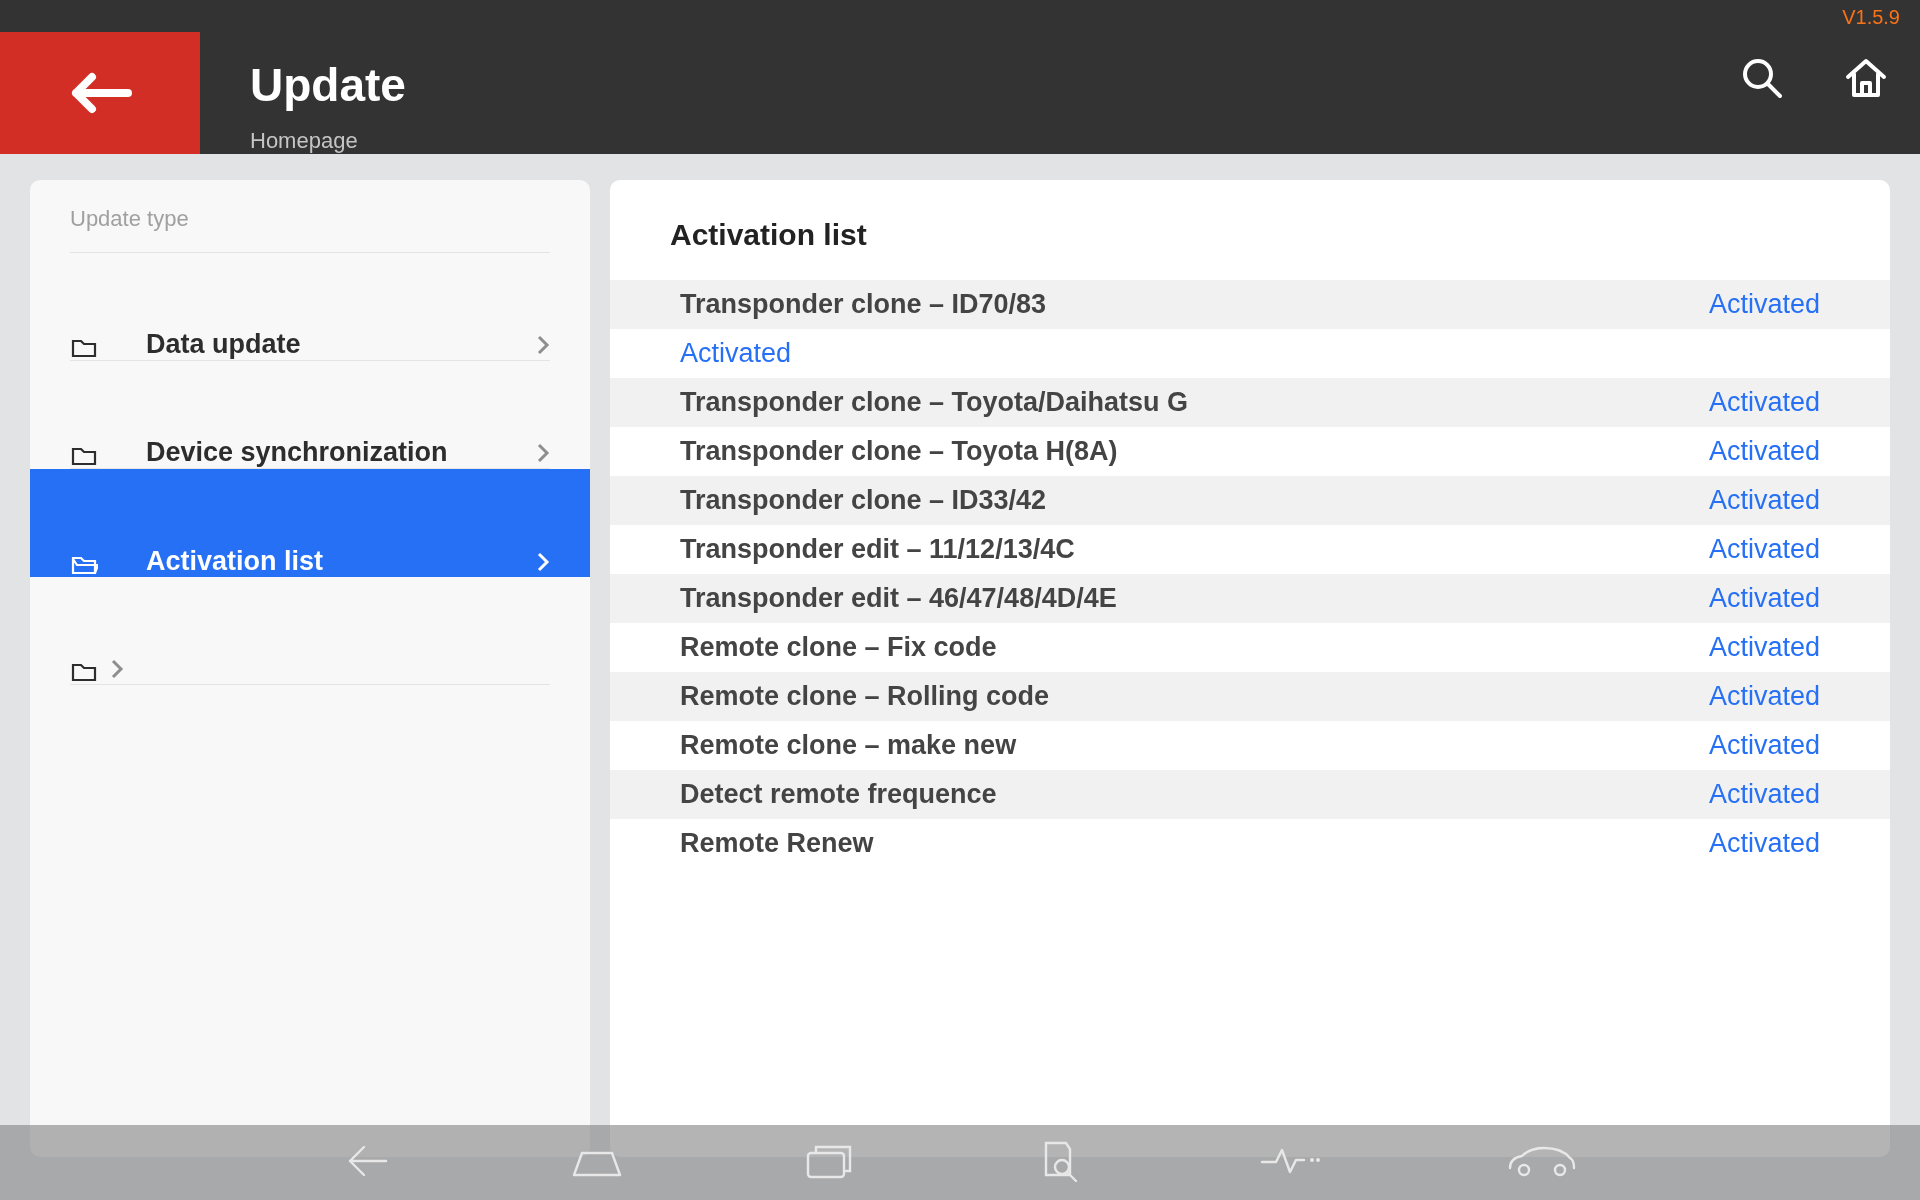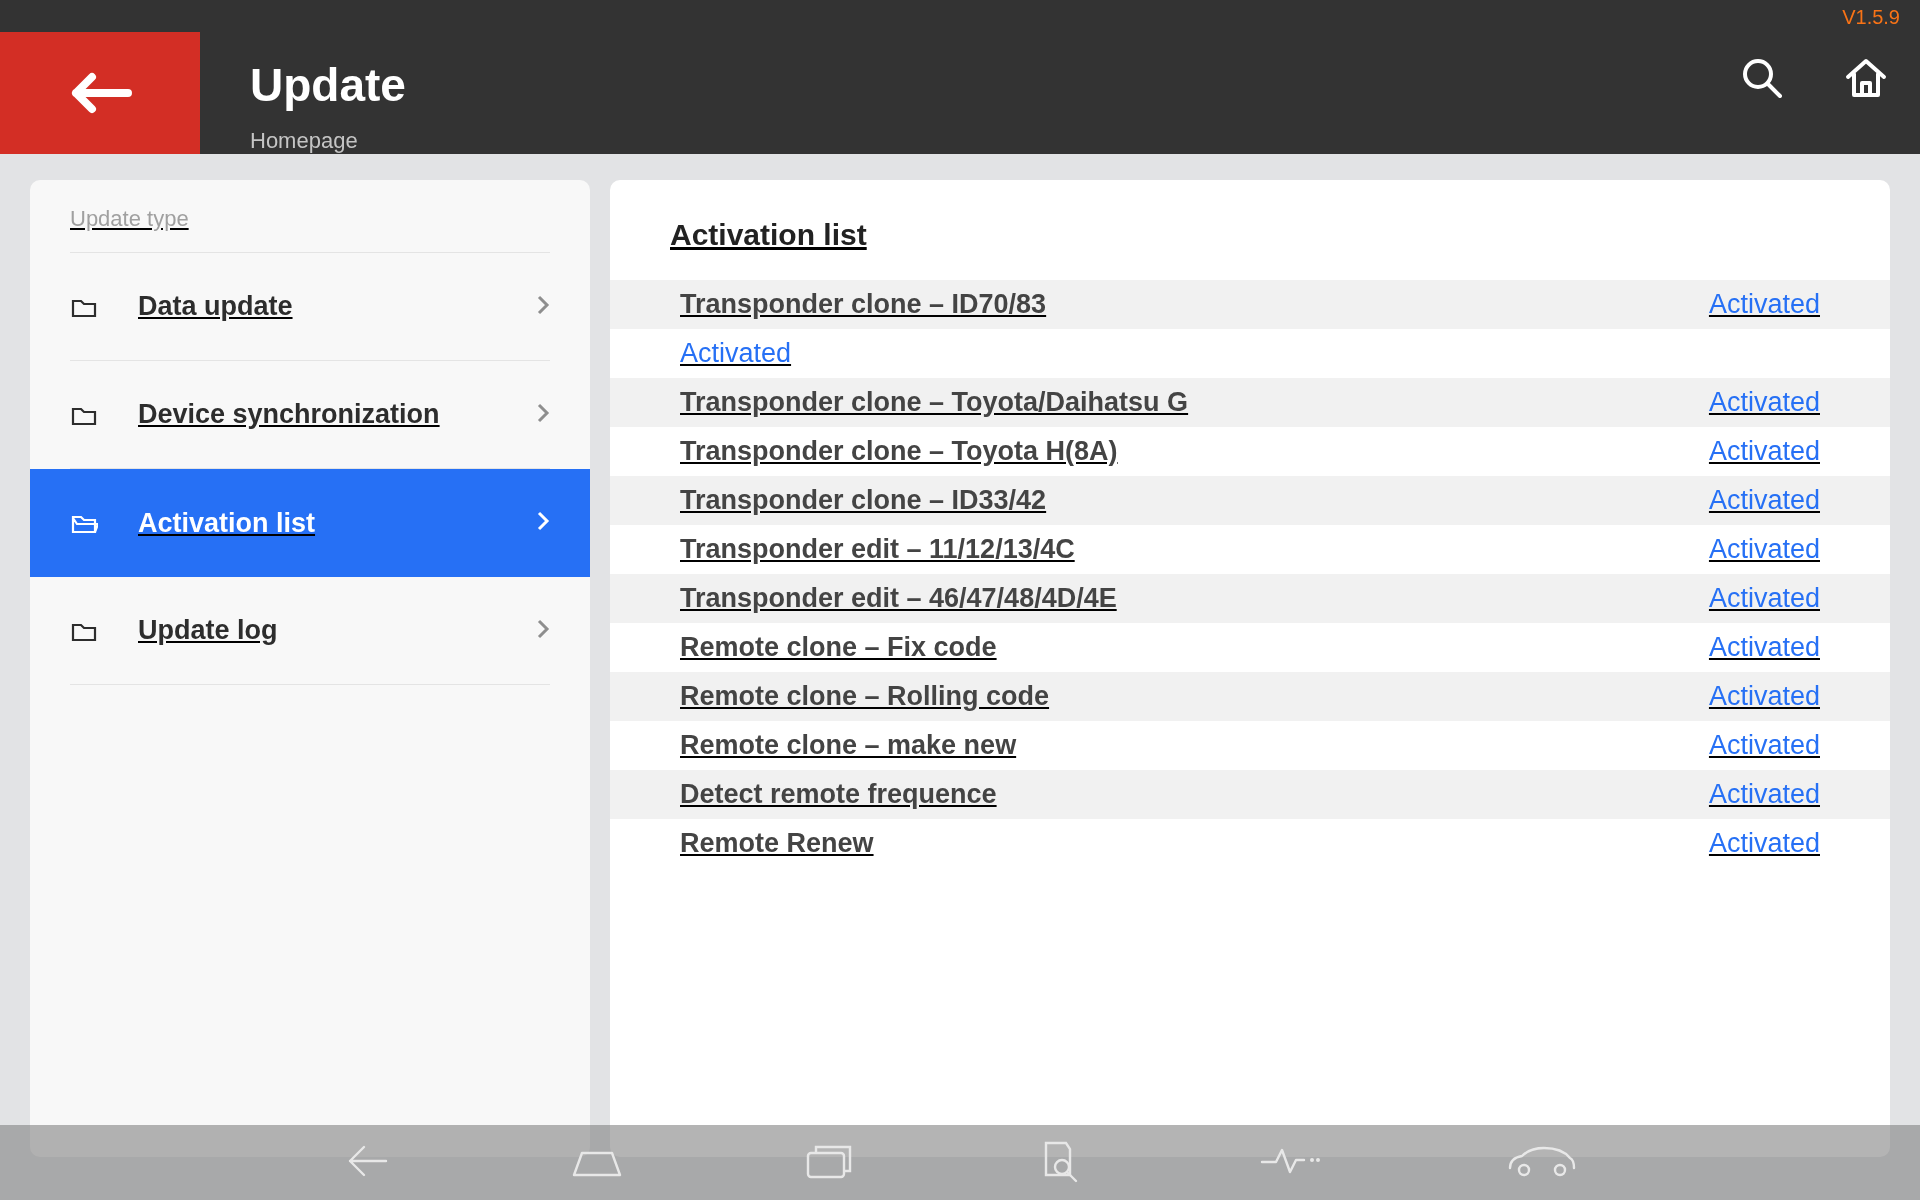--- a/index.html
+++ b/index.html
@@ -54,7 +54,6 @@
       gap: 20px;
       padding: 26px 30px 0 30px;
       height: calc(100% - 122px - 75px);
-      text-decoration: underline;
     }
     .sidebar {
       background: #f8f8f8;

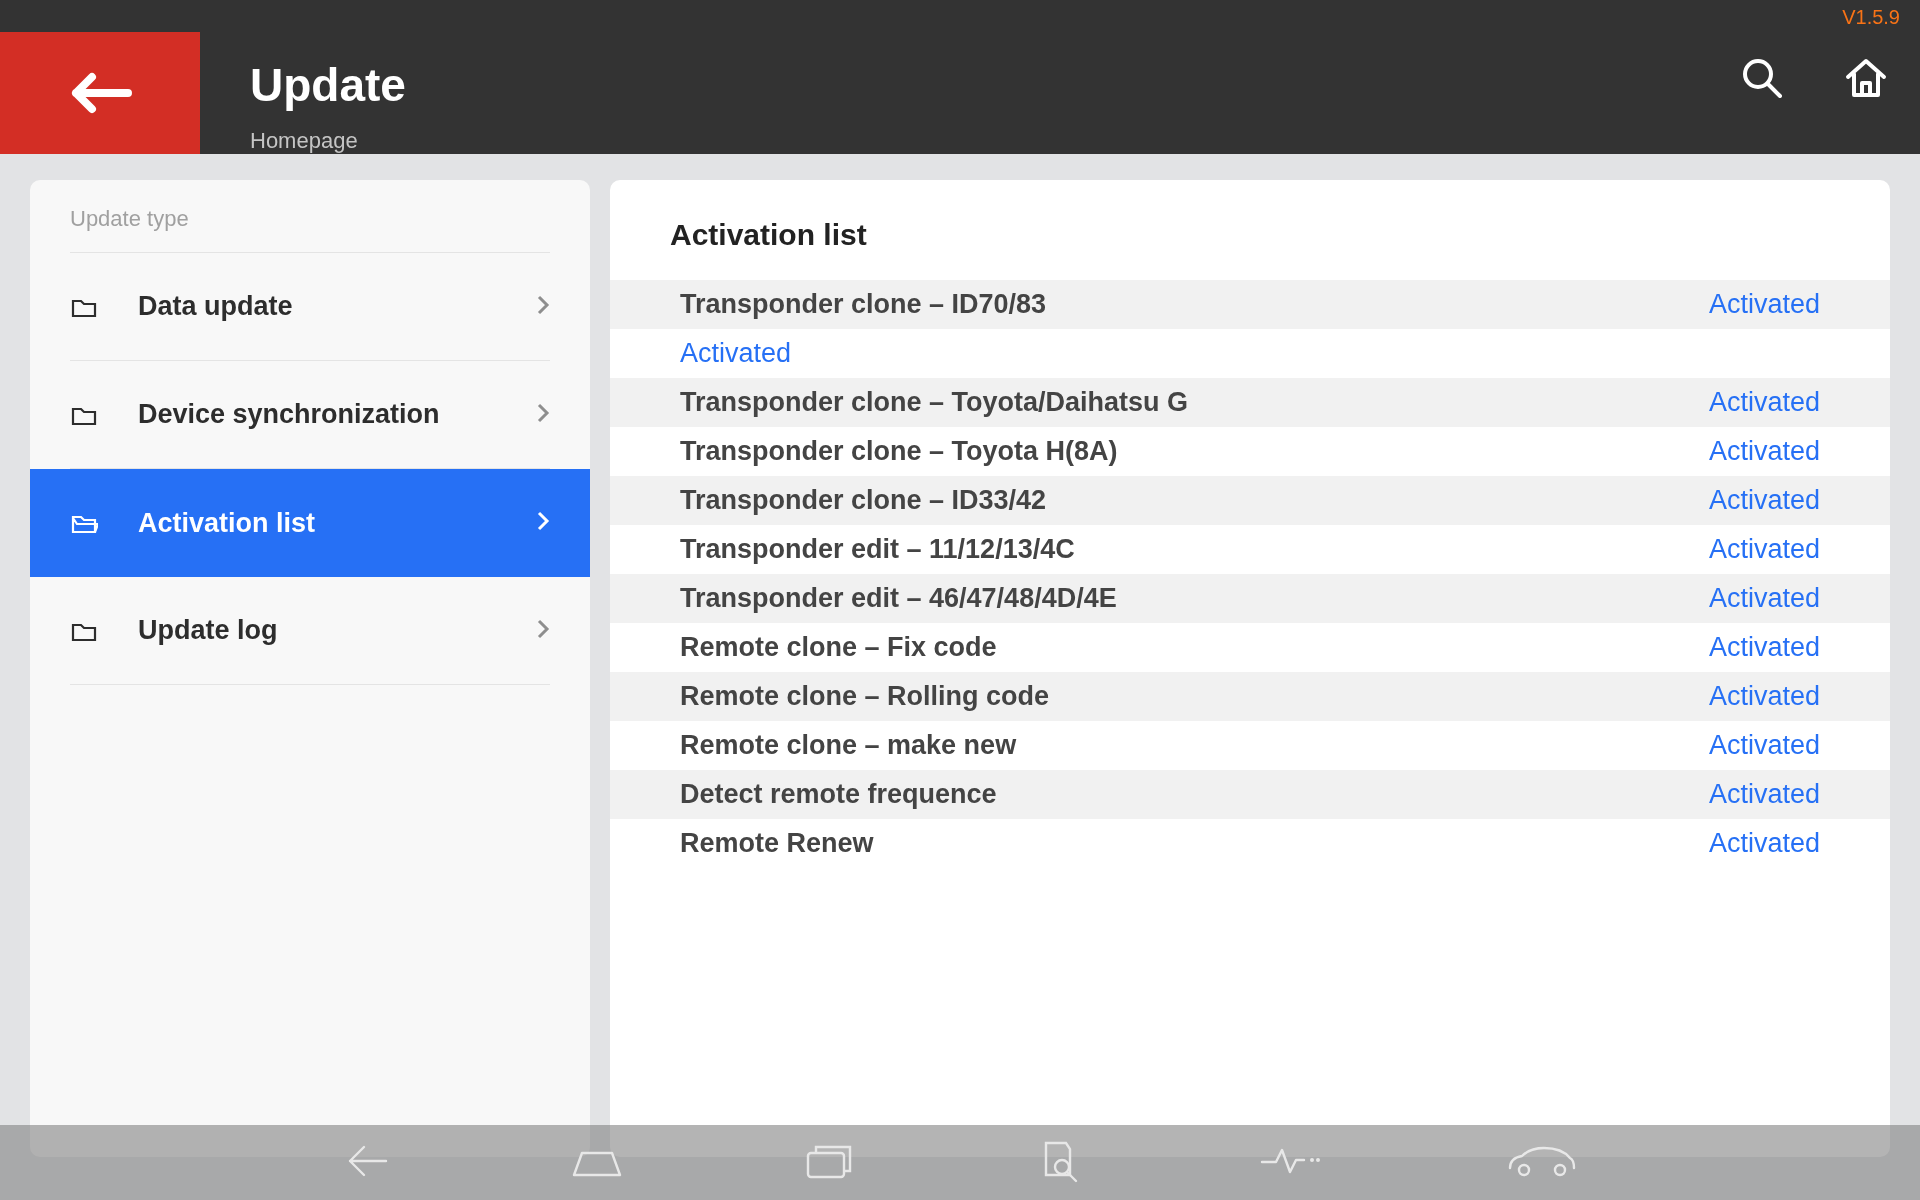--- a/index.html
+++ b/index.html
@@ -81,10 +81,11 @@
     }
     .sidebar-item-inner {
       display: flex;
-      align-items: center;
+      align-items: flex-end;
       width: 100%;
       height: 100%;
       border-bottom: 1px solid #e4e4e4;
+      gap: 8px;
     }
     .sidebar-item.active {
       background: #2670f5;

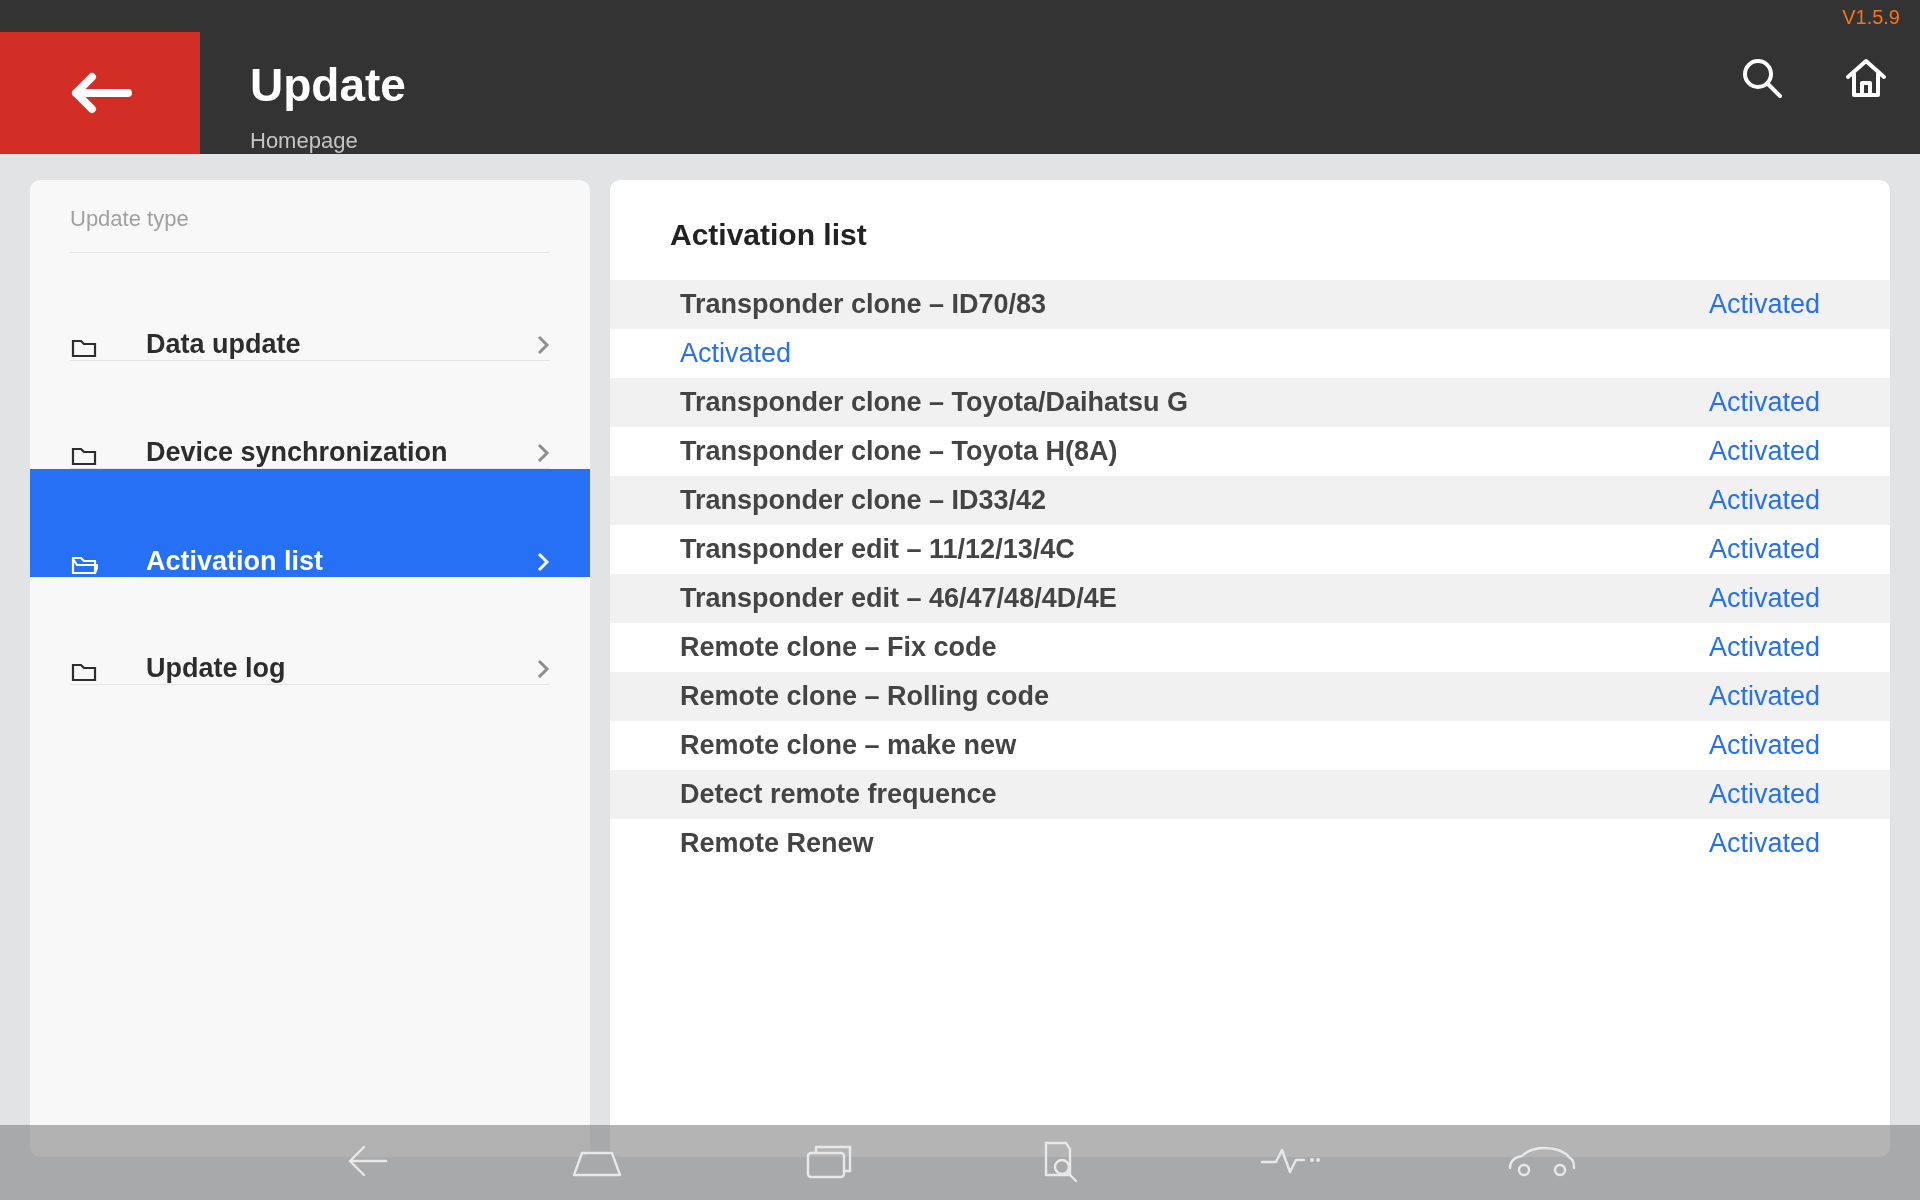--- a/index.html
+++ b/index.html
@@ -232,7 +232,6 @@
                 <path d="M3 7 H11 L14 10 H25 V22 H3 Z"></path>
               </svg>
             </span>
-            <span class="sidebar-label">Update log</span>
             <span class="sidebar-chevron"><svg width="14" height="22" viewBox="0 0 14 22">
                 <path d="M3 3 L11 11 L3 19"></path>
               </svg></span>

